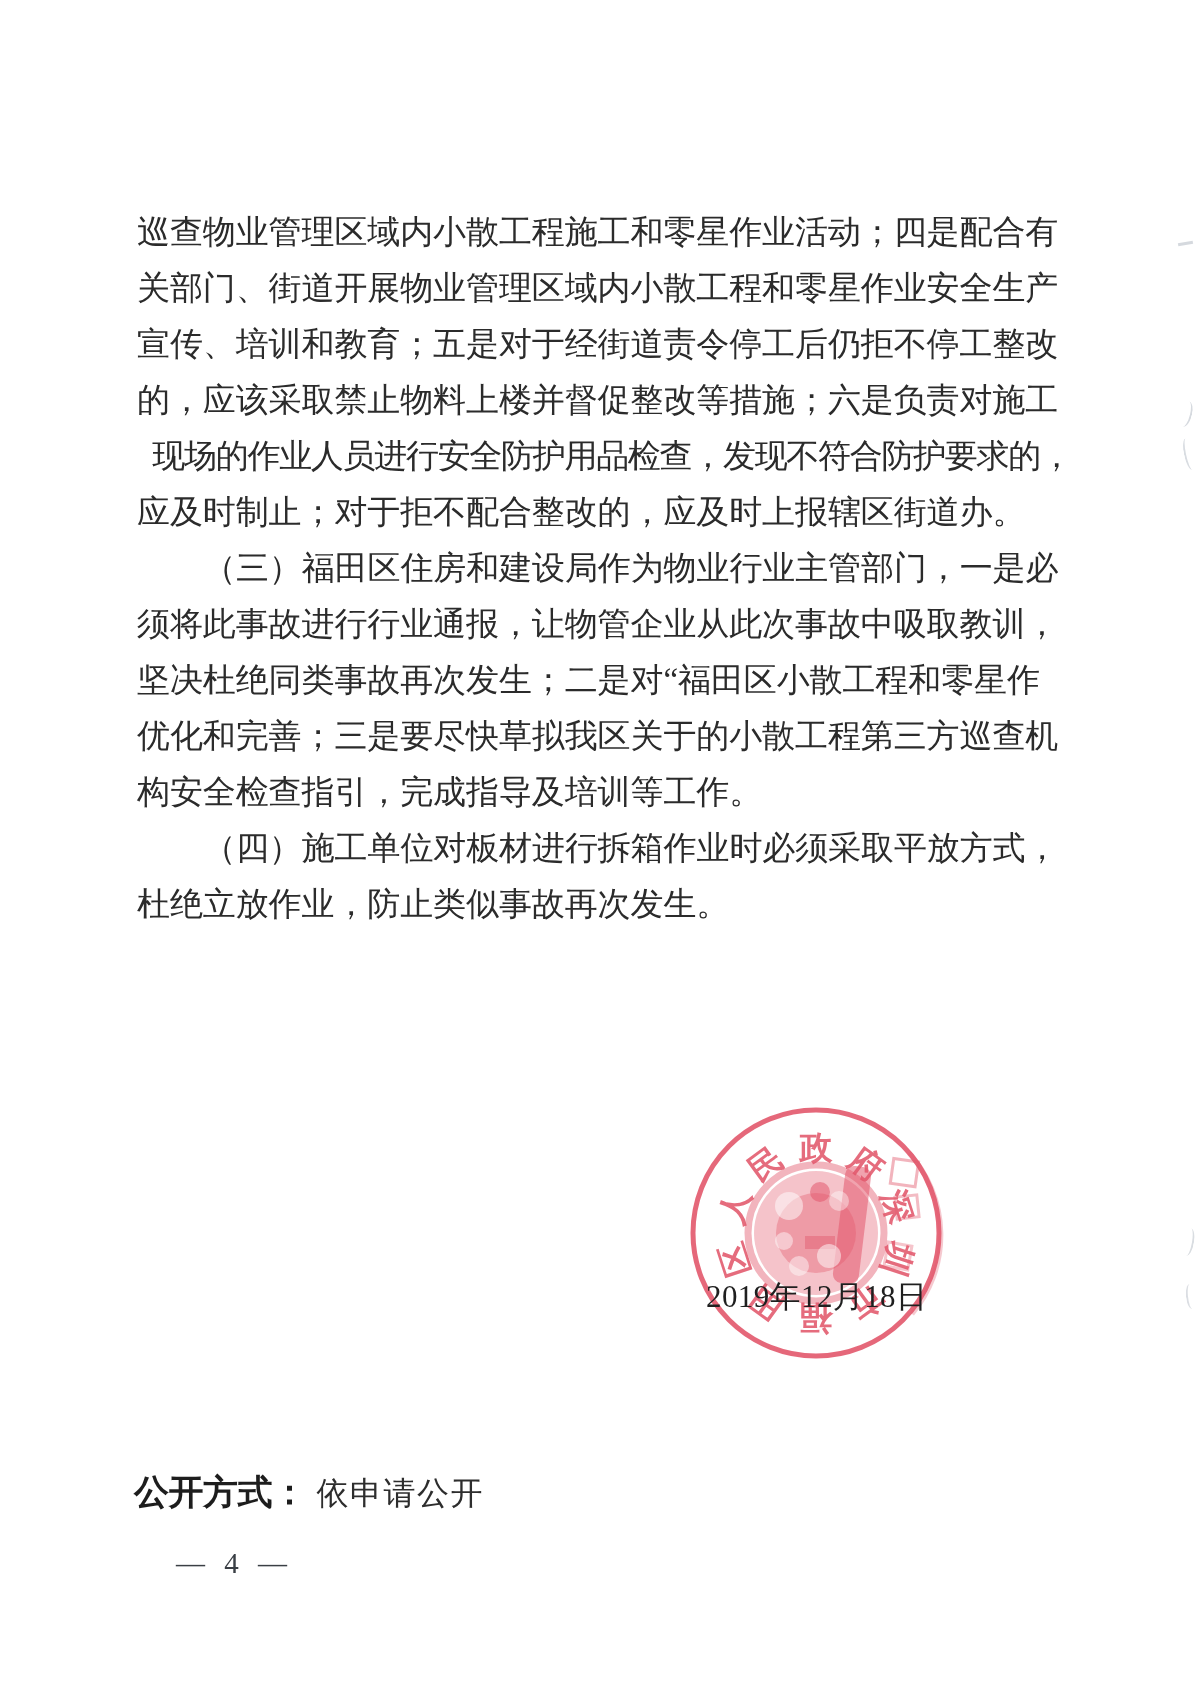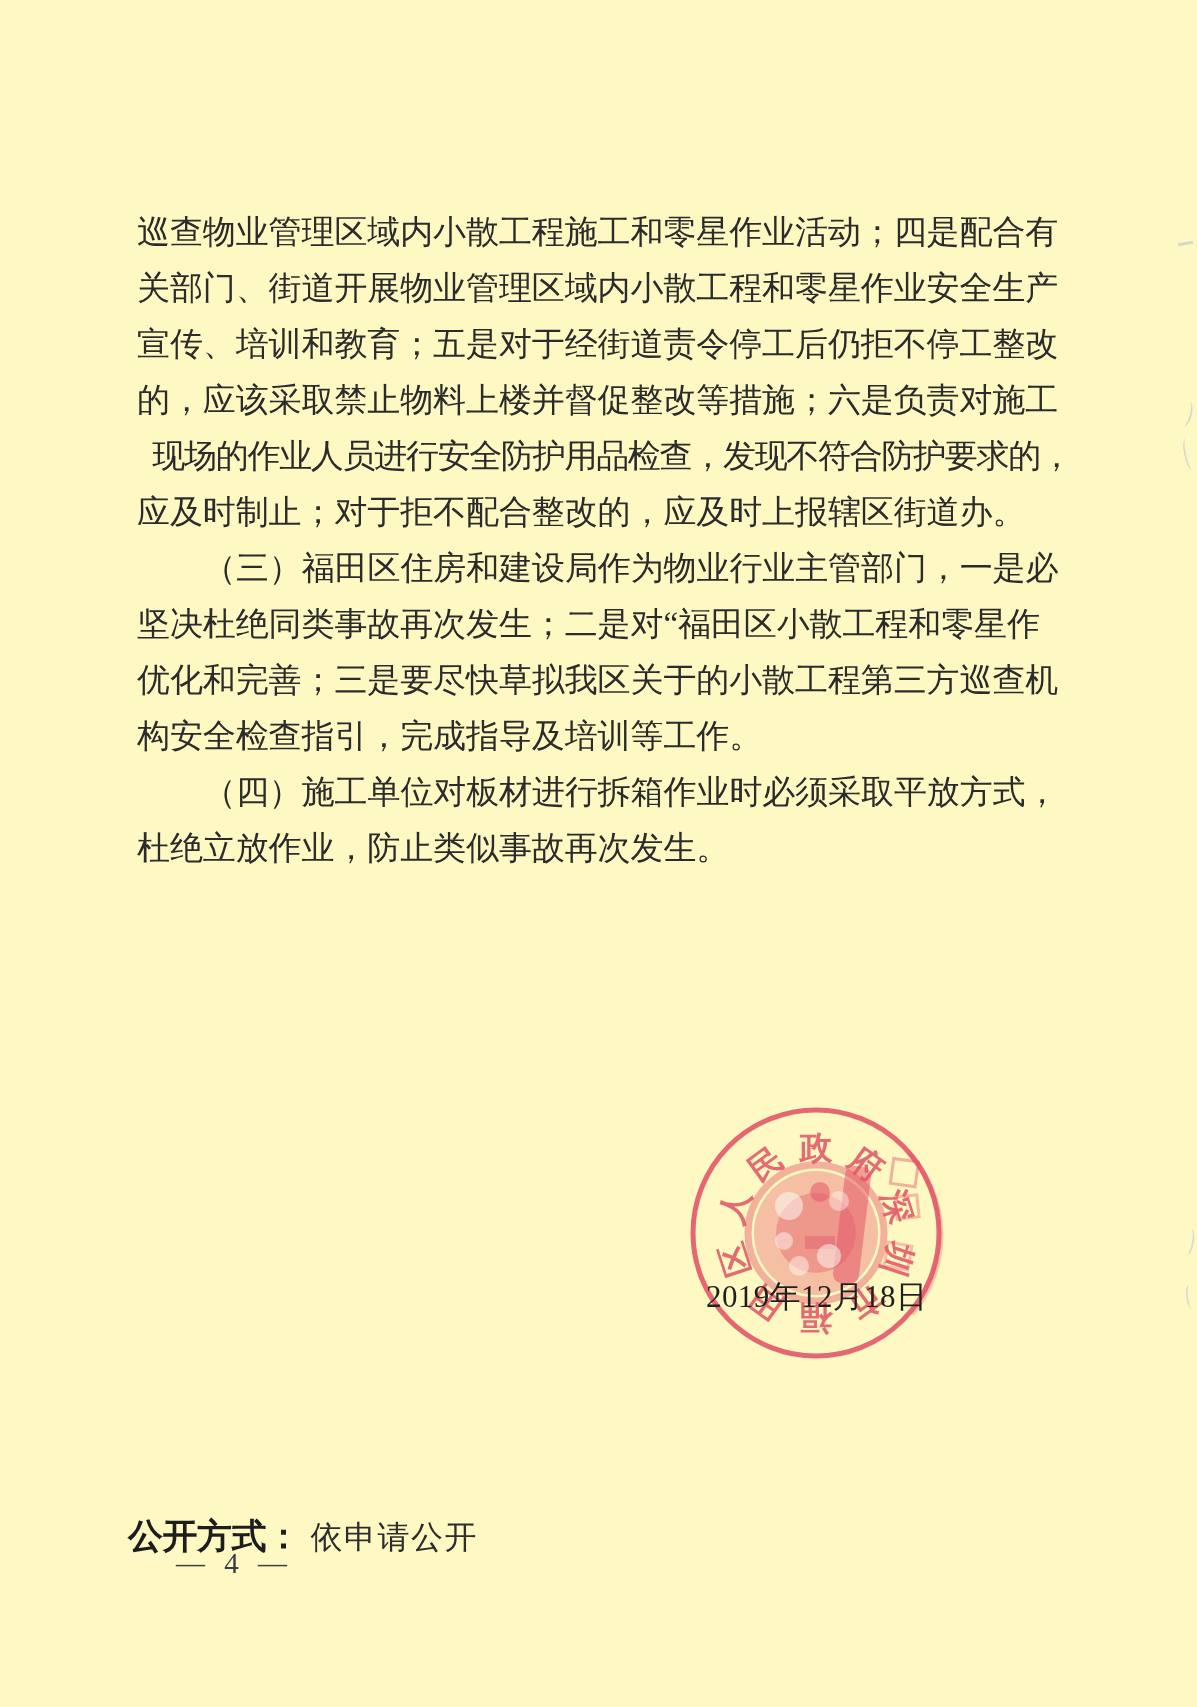--- a/index.html
+++ b/index.html
@@ -7,7 +7,7 @@
     position:relative;
     width:1197px;height:1707px;
     margin:0 auto;
-    background:#fef9c3;
+    background:#ffffff;
     overflow:hidden;
     font-family:"Liberation Serif","DejaVu Serif",serif;
     color:#272727;

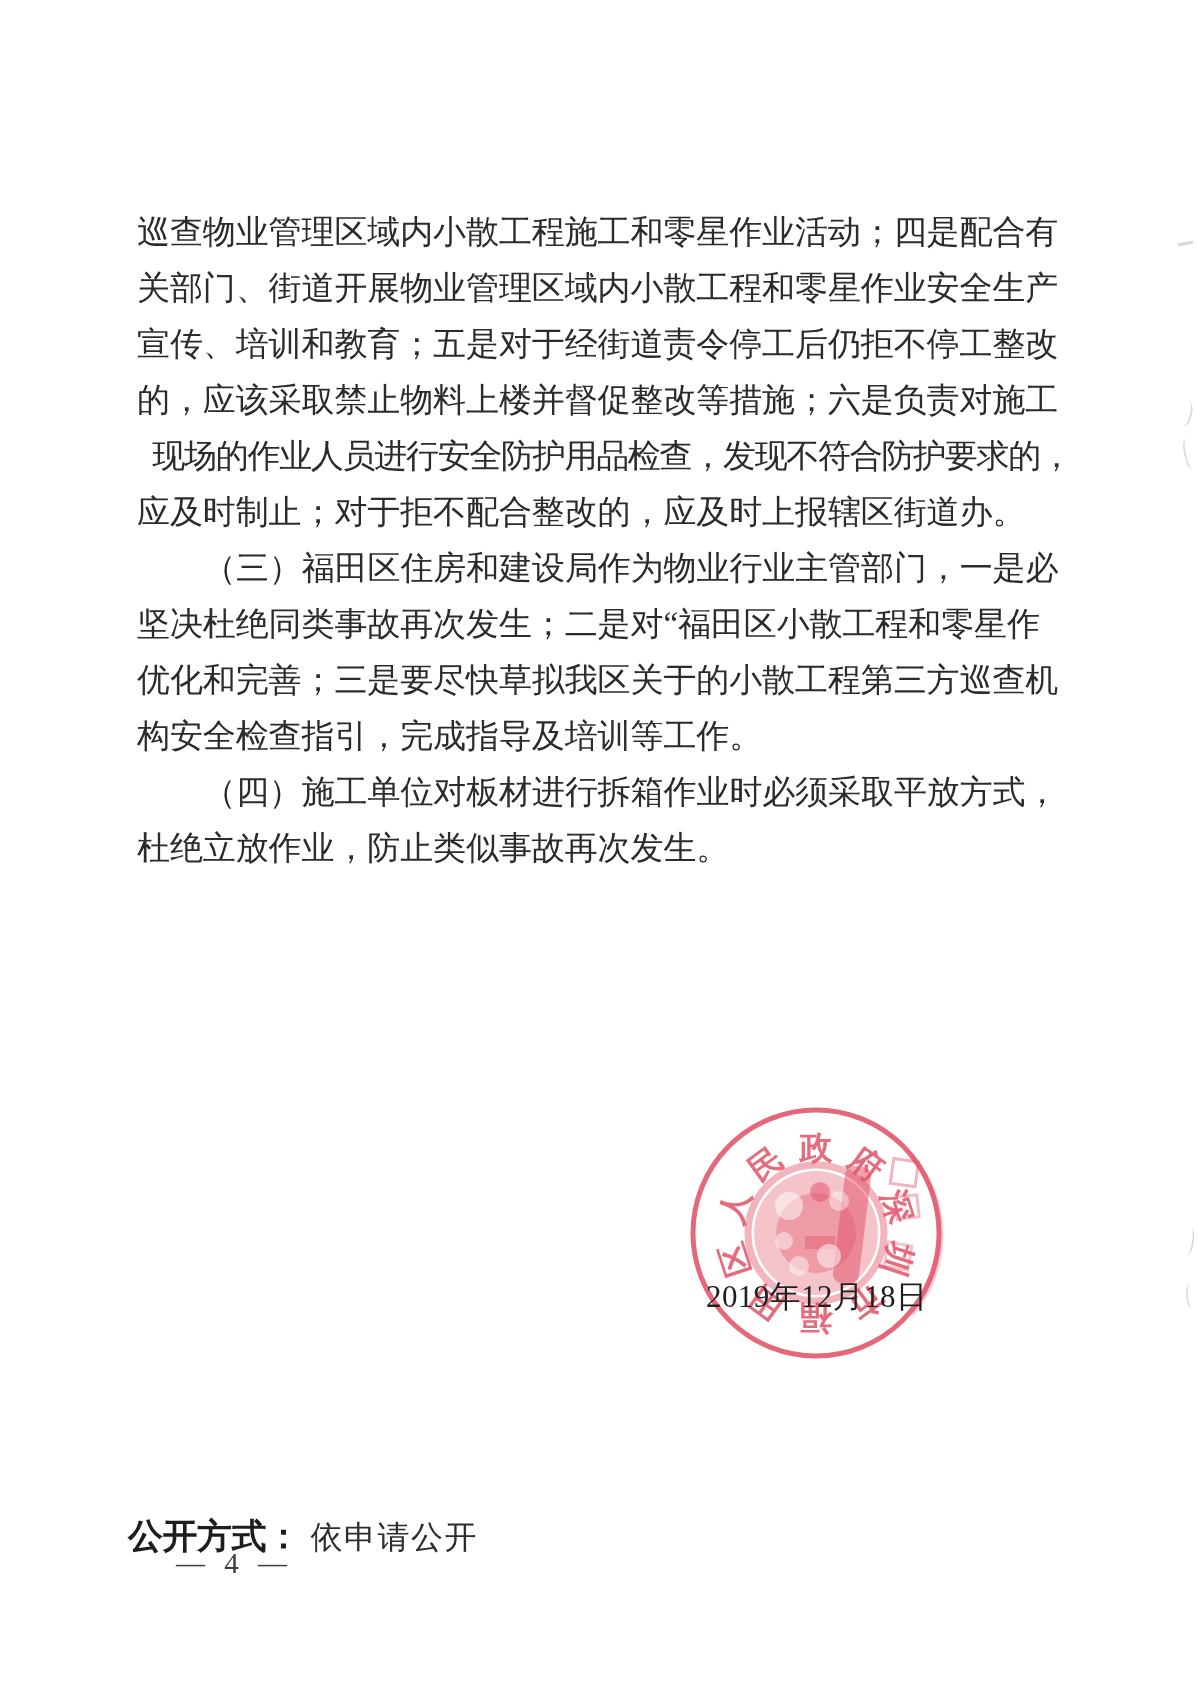--- a/index.html
+++ b/index.html
@@ -110,6 +110,7 @@
       <div class="line squeeze">现场的作业人员进行安全防护用品检查，发现不符合防护要求的，</div>
       <div class="line">应及时制止；对于拒不配合整改的，应及时上报辖区街道办。</div>
       <div class="line indent">（三）福田区住房和建设局作为物业行业主管部门，一是必</div>
+      <div class="line">须将此事故进行行业通报，让物管企业从此次事故中吸取教训，</div>
       <div class="line">坚决杜绝同类事故再次发生；二是对“福田区小散工程和零星作</div>
       <div class="line">优化和完善；三是要尽快草拟我区关于的小散工程第三方巡查机</div>
       <div class="line">构安全检查指引，完成指导及培训等工作。</div>

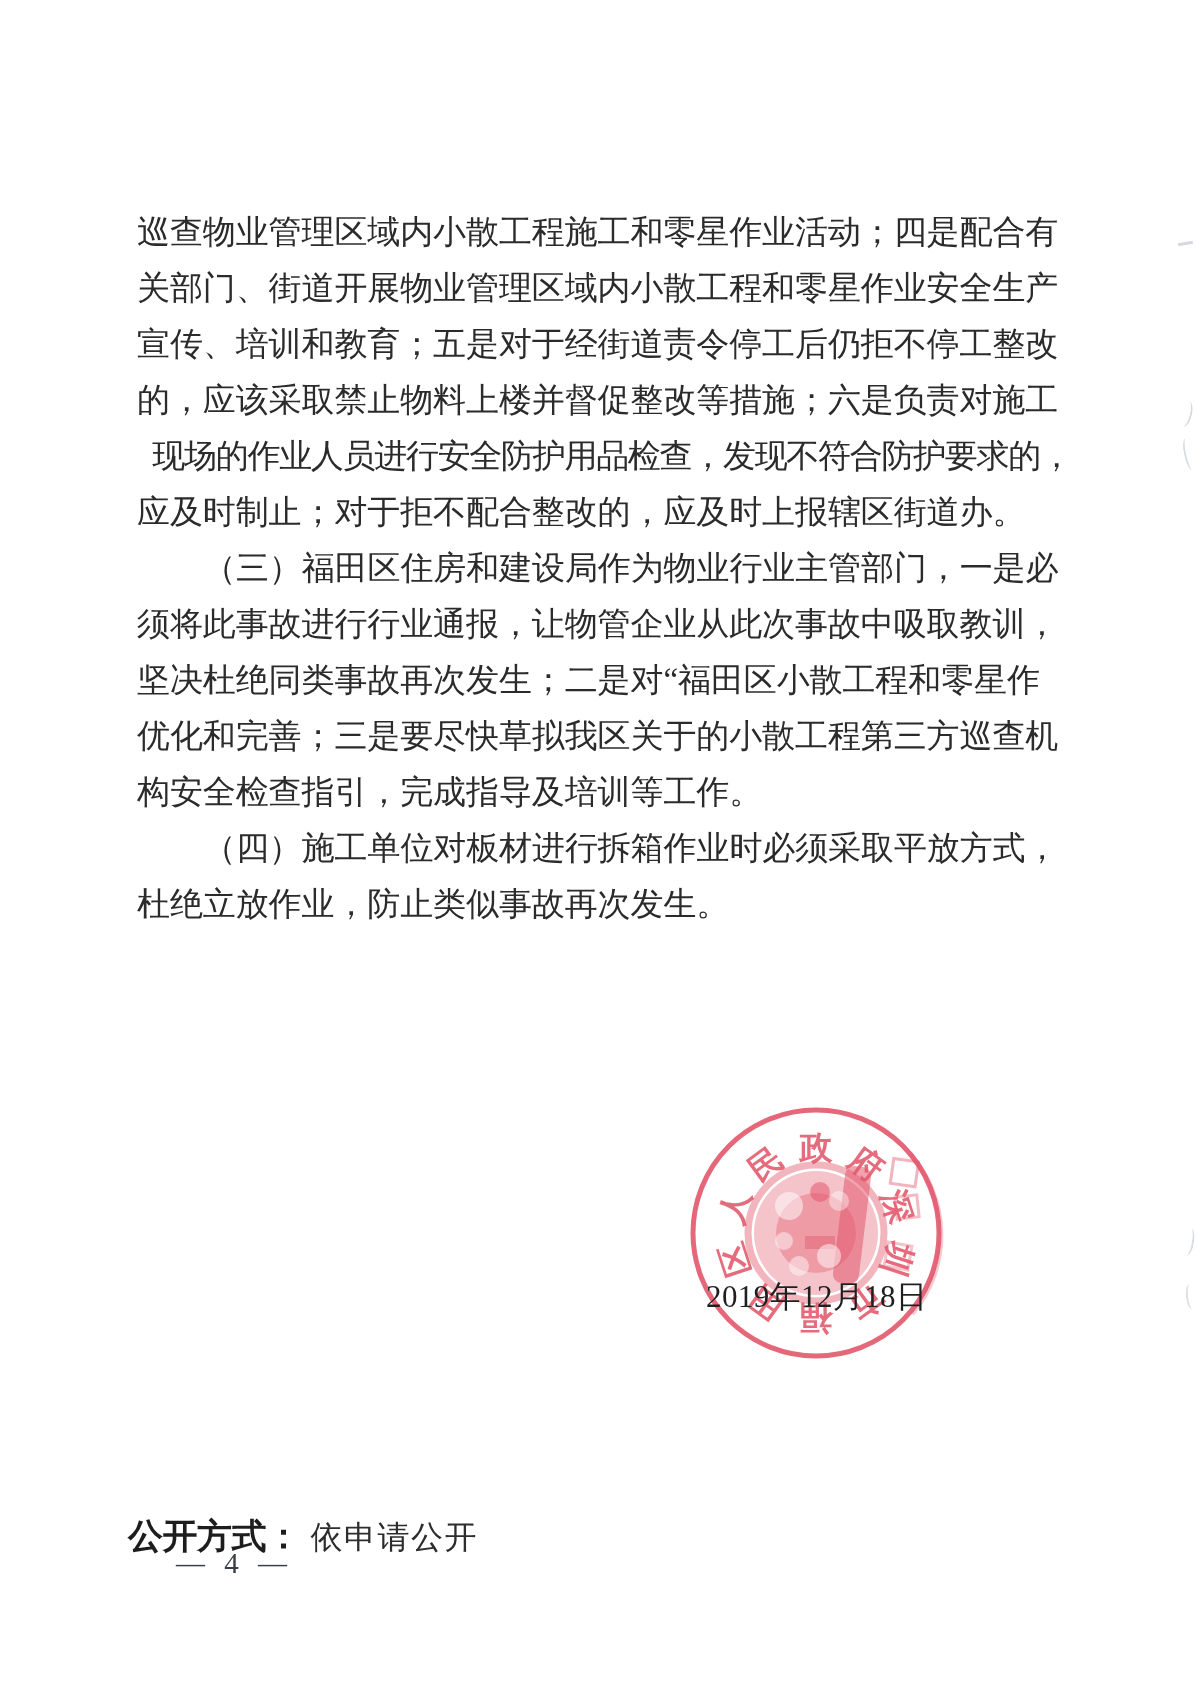--- a/index.html
+++ b/index.html
@@ -62,10 +62,9 @@
   
   .disclosure{
     position:absolute;
-    left:128px;top:1469px;
+    left:134px;top:1469px;
     white-space:nowrap;
     z-index:2;
-    margin-top:44px;
   }
   .disclosure .dl{
     font-family:"Liberation Sans","DejaVu Sans",sans-serif;

